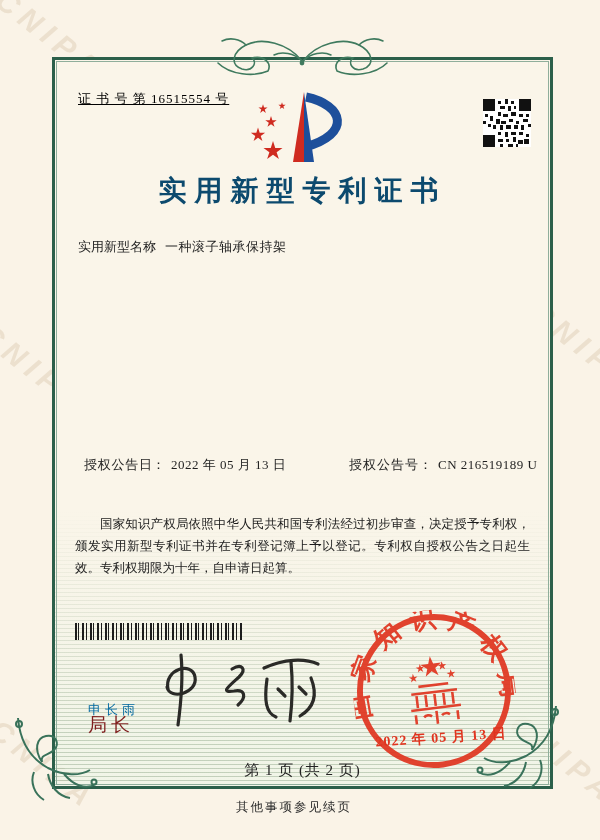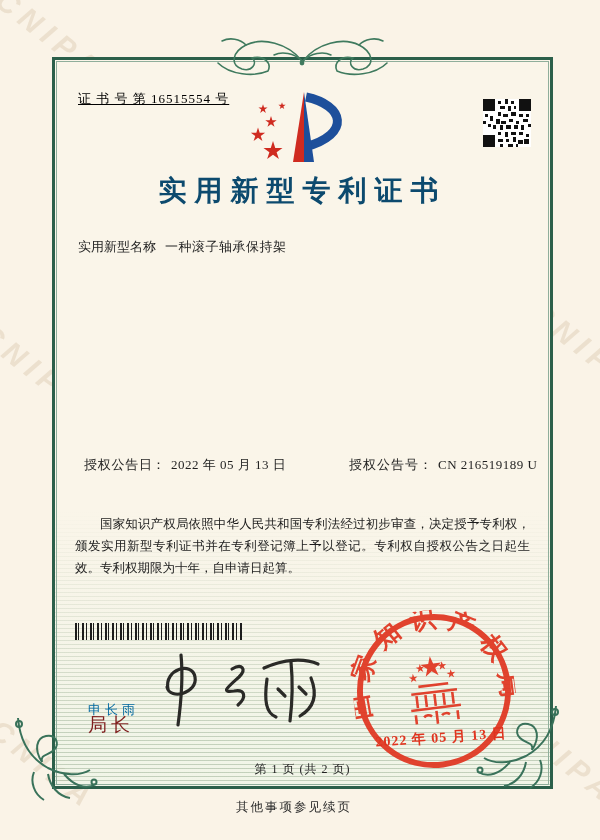--- a/index.html
+++ b/index.html
@@ -58,7 +58,7 @@
     color:#e0341f; font-size:14px; font-weight:bold; letter-spacing:1px;
     transform:rotate(-4deg); white-space:nowrap;
   }
-  .page-info { position:absolute; left:52px; top:761px; width:501px; text-align:center; font-size:12px; letter-spacing:1px; color:#222; }
+  .page-info { position:absolute; left:52px; top:761px; width:501px; text-align:center; font-size:15px; letter-spacing:1px; color:#222; }
   .note { position:absolute; left:0; top:799px; width:588px; text-align:center; font-size:12.5px; letter-spacing:2px; color:#2a2a2a; }
   .logo { position:absolute; left:238px; top:84px; }
   .qr { position:absolute; left:483px; top:99px; }

